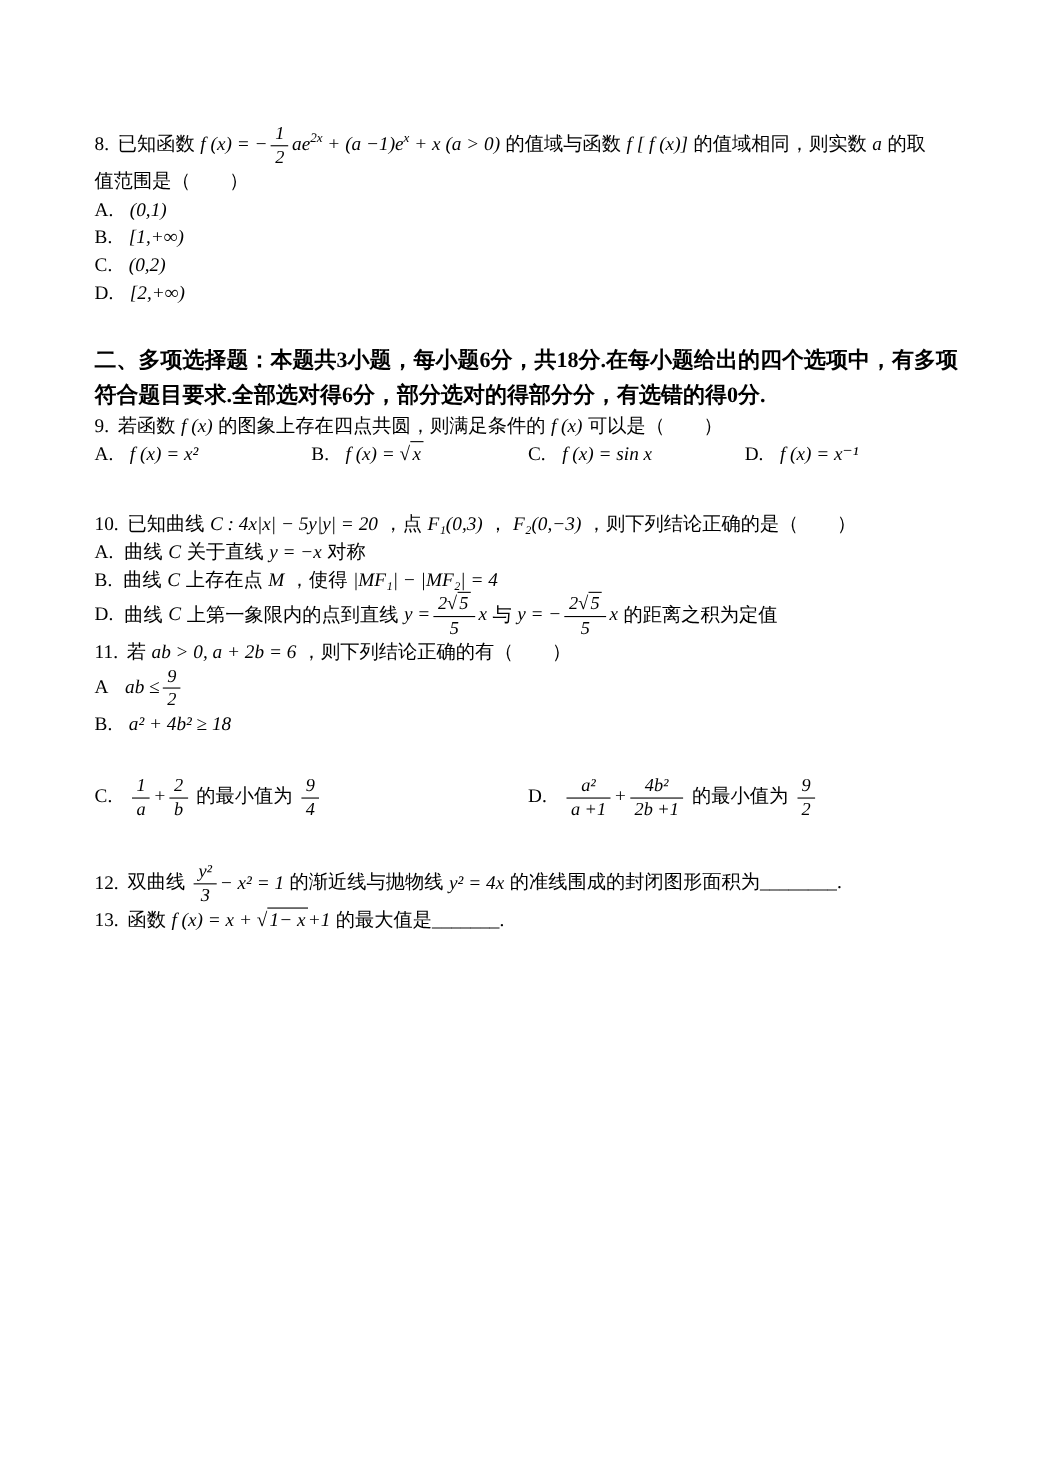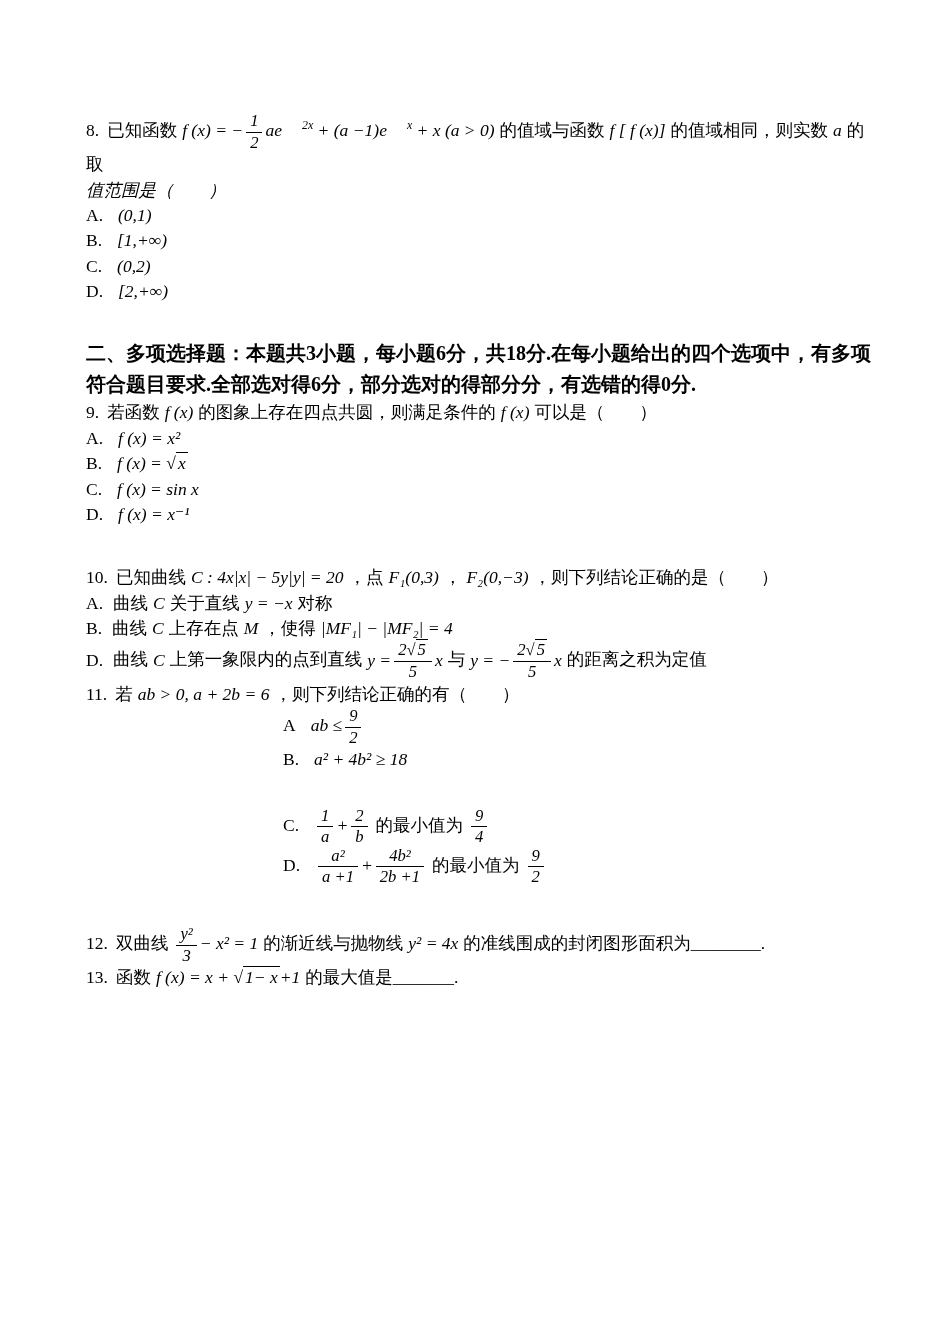--- a/index.html
+++ b/index.html
@@ -18,7 +18,7 @@
     font-family: "Liberation Serif", "DejaVu Serif", serif;
     margin: 0 5px; white-space: nowrap;
   }
-  .mf sup { font-size: 0.68em; font-style: italic; margin-left: 20px; }
+  .mf sup { font-size: 0.68em; font-style: italic; }
   .frac {
     display: inline-flex; flex-direction: column;
     vertical-align: middle; text-align: center;

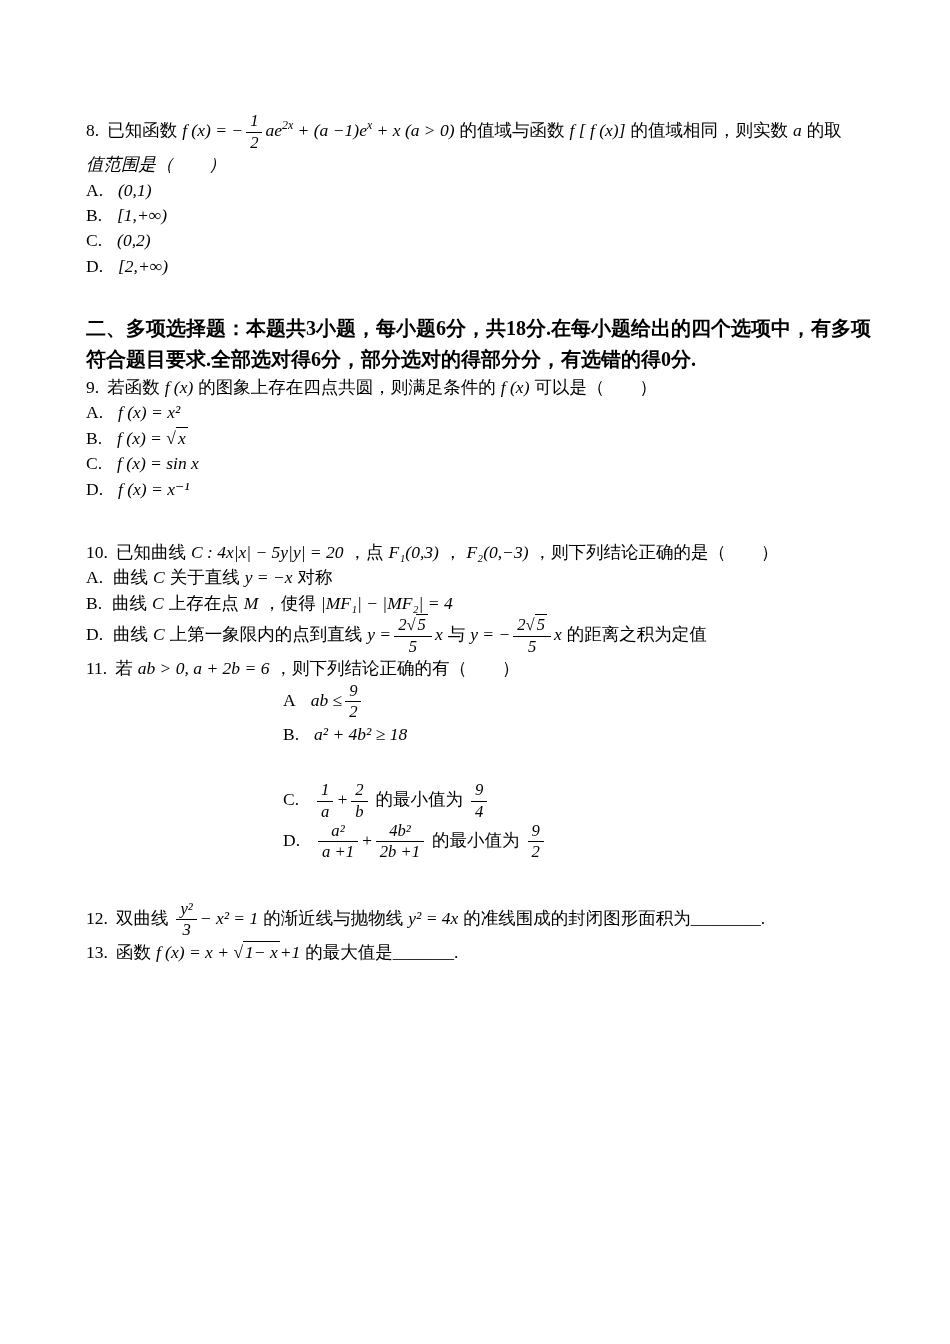--- a/index.html
+++ b/index.html
@@ -33,7 +33,7 @@
   .opts2 { display: flex; align-items: center; }
   .opts2 > .opt2 { width: 50%; }
   .olabel { margin-right: 10px; }
-  .mb20 { margin-bottom: 20px; font-style: italic; }
+  .mb20 { margin-bottom: 20px; }
   .mb26 { margin-bottom: 26px; font-family: Liberation Serif, serif; }
   .mb30 { margin-bottom: 30px; }
   .mb34 { margin-bottom: 34px; flex-direction: column; }

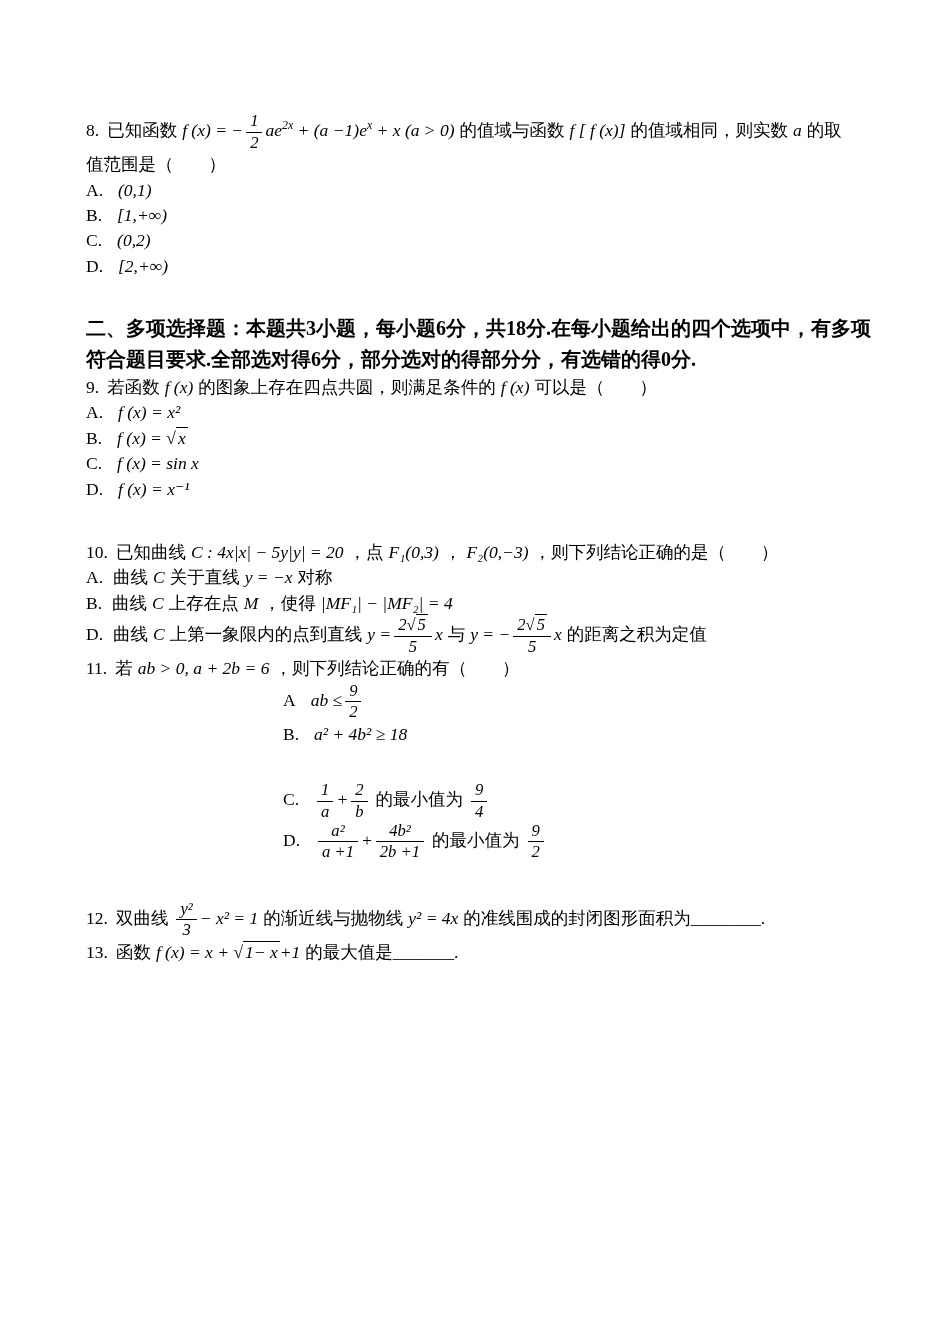--- a/index.html
+++ b/index.html
@@ -37,7 +37,7 @@
   .mb26 { margin-bottom: 26px; font-family: Liberation Serif, serif; }
   .mb30 { margin-bottom: 30px; }
   .mb34 { margin-bottom: 34px; flex-direction: column; }
-  .mb38 { margin-bottom: 38px; flex-direction: column; }
+  .mb38 { margin-bottom: 38px; }
   .mb44 { margin-bottom: 44px; }
 </style>
 </head>

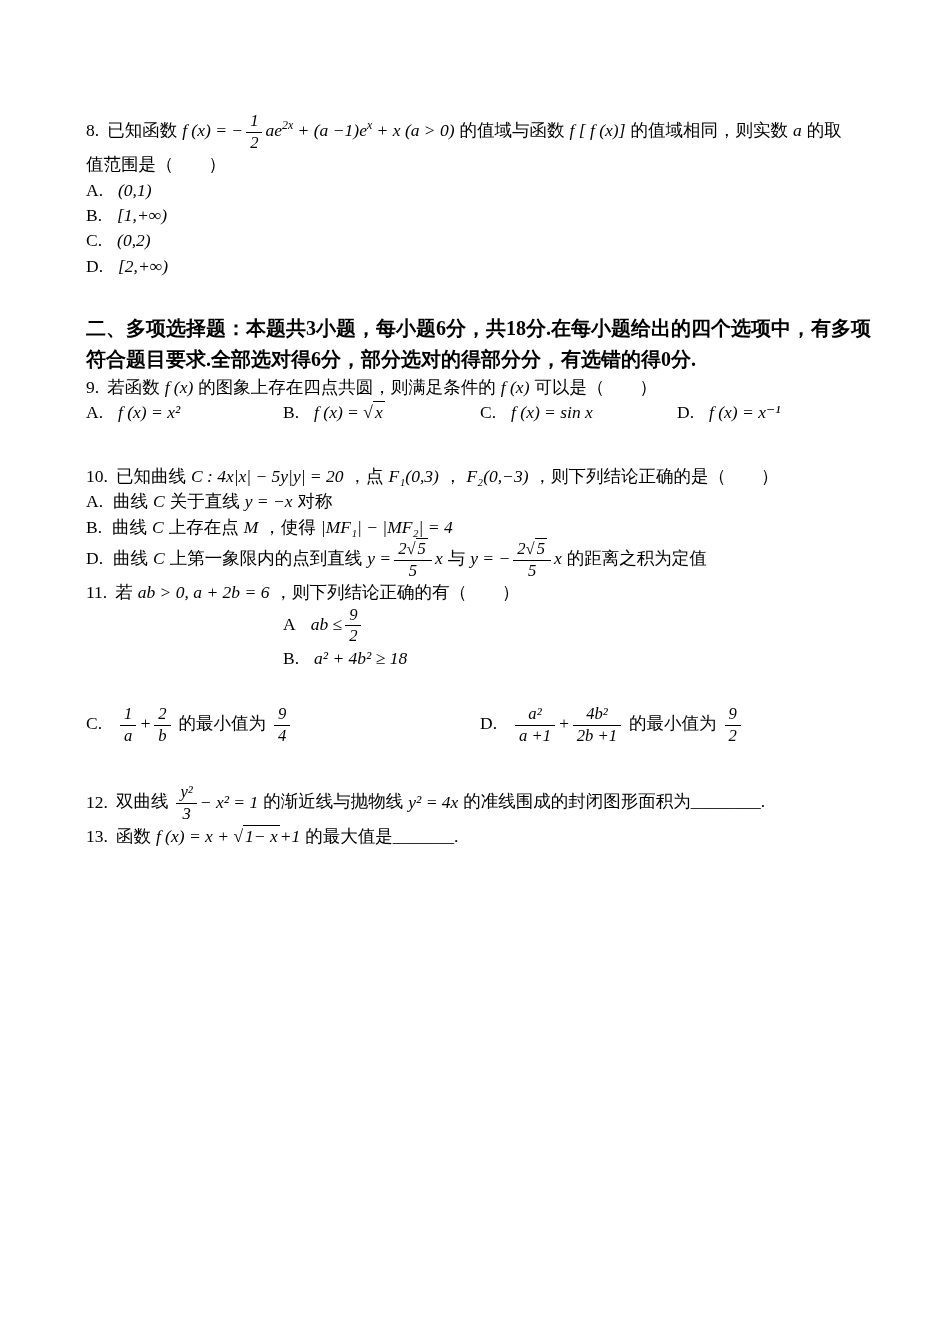--- a/index.html
+++ b/index.html
@@ -30,7 +30,7 @@
   .sec { font-weight: bold; font-size: 20px; line-height: 1.55; }
   .opts4 { display: flex; }
   .opts4 > .opt { width: 25%; }
-  .opts2 { display: flex; align-items: center; }
+  .opts2 { display: flex; }
   .opts2 > .opt2 { width: 50%; }
   .olabel { margin-right: 10px; }
   .mb20 { margin-bottom: 20px; }

